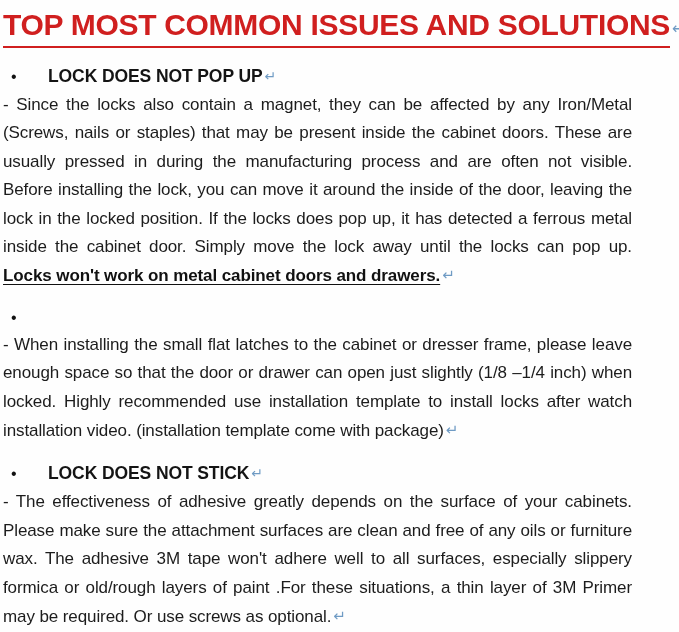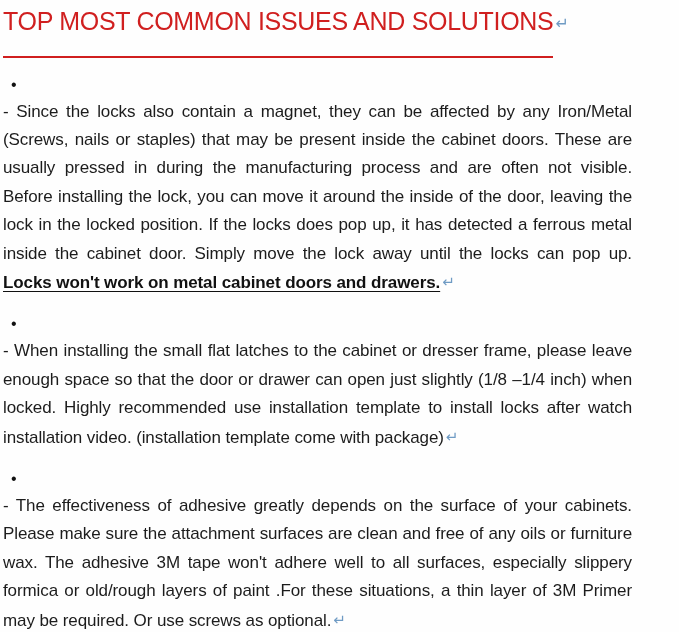--- a/index.html
+++ b/index.html
@@ -27,12 +27,12 @@
   }
   .page-title {
     display: inline-block;
-    font-size: 25px;
-    font-weight: normal;
+    font-size: 30px;
+    font-weight: bold;
     letter-spacing: -0.3px;
     color: #d01f1f;
     border-bottom: 2px solid #d01f1f;
-    padding-bottom: 20px;
+    padding-bottom: 5px;
     line-height: 1.1;
   }
   .pmark {

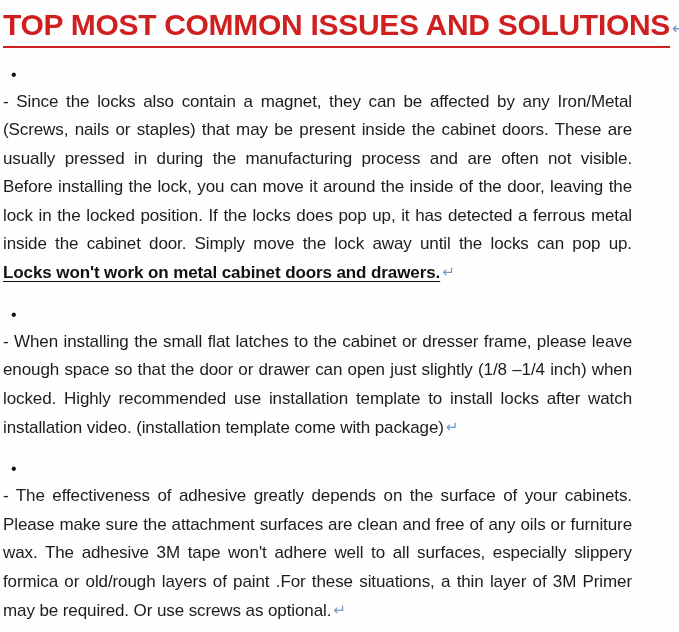--- a/index.html
+++ b/index.html
@@ -90,6 +90,7 @@
 
   <div class="section-heading-row">
     <span class="bullet">•</span>
+    <span class="section-heading"><span>LOCK DOES NOT POP UP</span><span class="pmark">↵</span></span>
   </div>
   <p class="section-body"><span>- Since the locks also contain a magnet, they can be affected by any Iron/Metal (Screws, nails or staples) that may be present inside the cabinet doors. These are usually pressed in during the manufacturing process and are often not visible. Before installing the lock, you can move it around the inside of the door, leaving the lock in the locked position. If the locks does pop up, it has detected a ferrous metal inside the cabinet door. Simply move the lock away until the locks can pop up.  </span><span class="emph">Locks won't work on metal cabinet doors and drawers.</span><span class="pmark">↵</span></p>
 

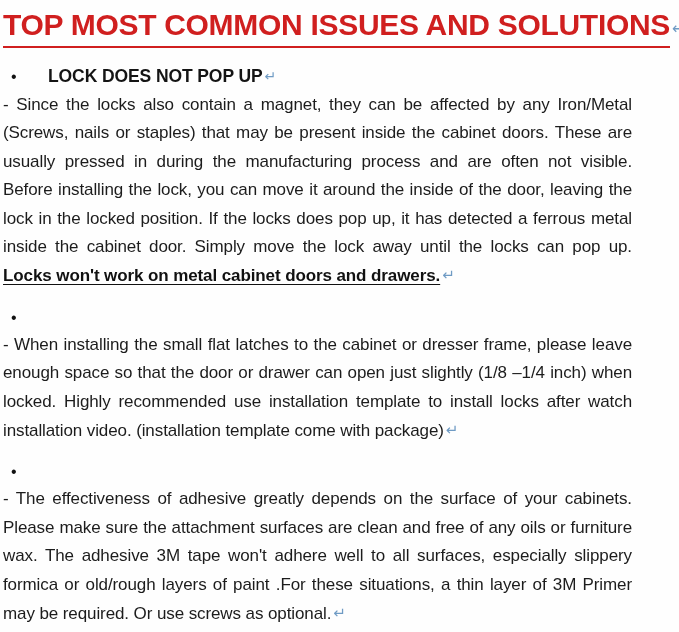--- a/index.html
+++ b/index.html
@@ -101,6 +101,7 @@
 
   <div class="section-heading-row">
     <span class="bullet">•</span>
+    <span class="section-heading"><span>LOCK DOES NOT STICK</span><span class="pmark">↵</span></span>
   </div>
   <p class="section-body"><span>- The effectiveness of adhesive greatly depends on the surface of your cabinets. Please make sure the attachment surfaces are clean and free of any oils or furniture wax. The adhesive 3M tape won't adhere well to all surfaces, especially slippery formica or old/rough layers of paint .For these situations, a thin layer of 3M Primer may be required. Or use screws as optional.</span><span class="pmark">↵</span></p>
 

